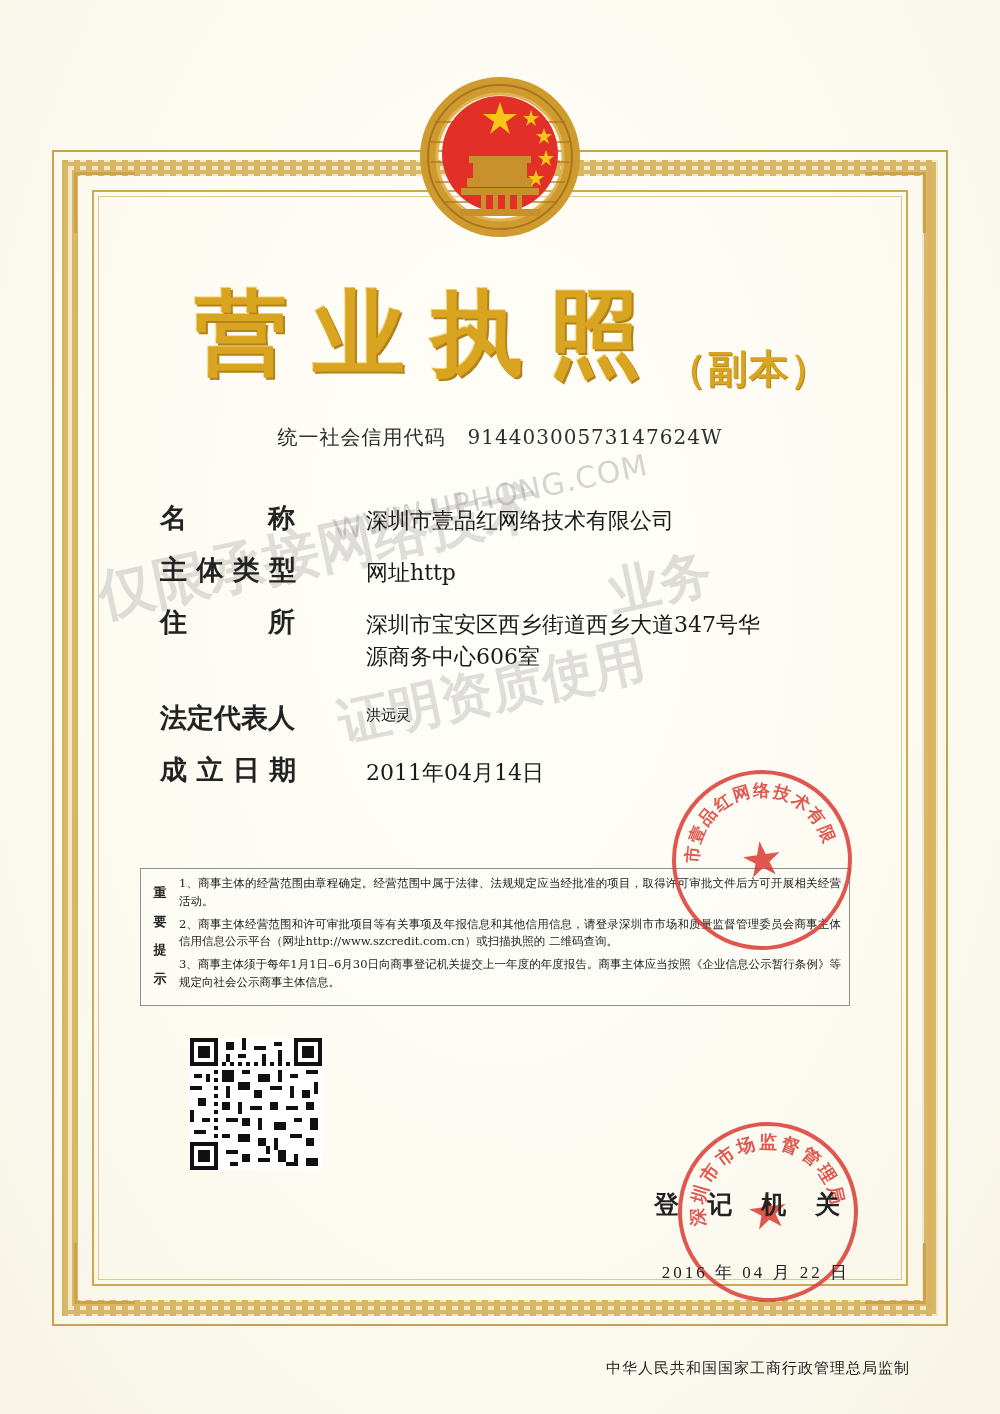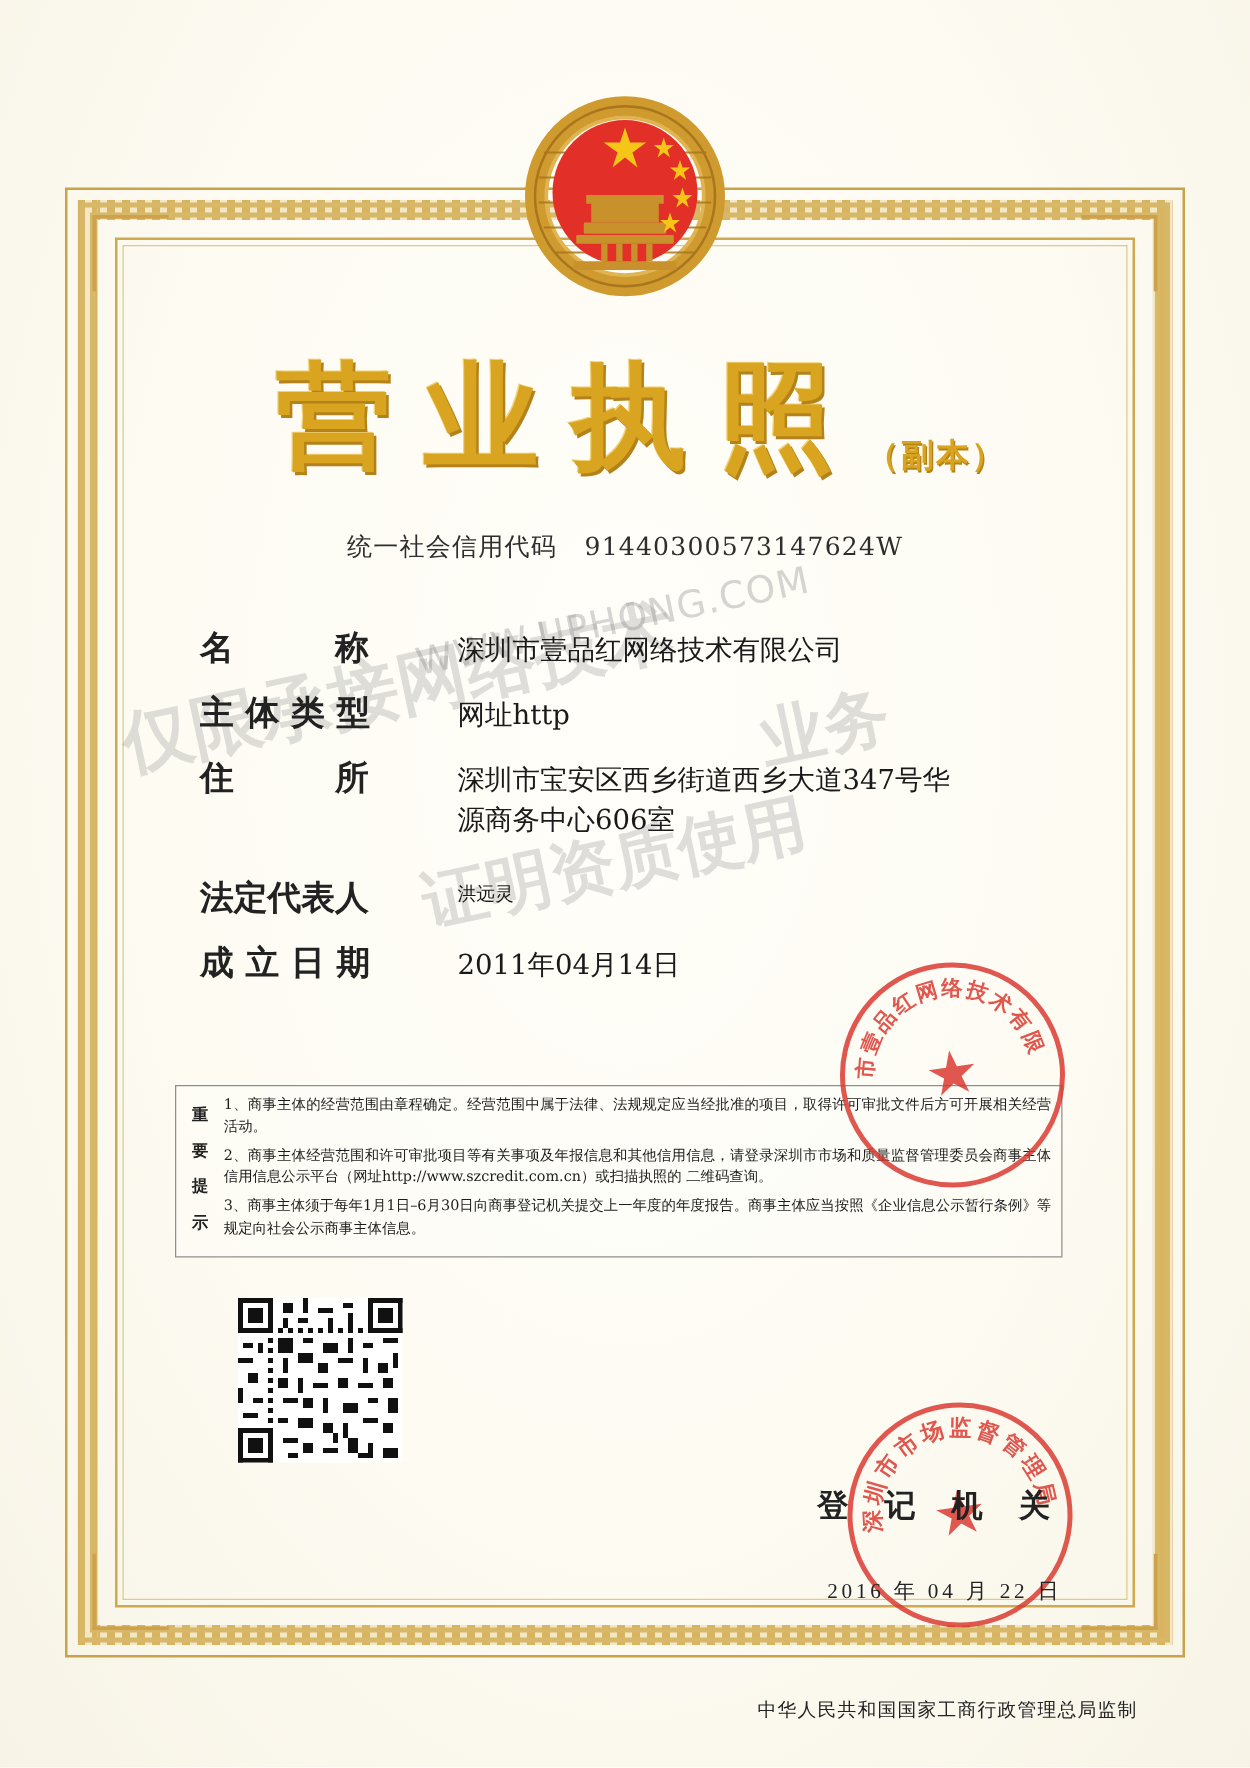--- a/index.html
+++ b/index.html
@@ -67,8 +67,8 @@
   }
   .title-sub{
     font-family:"DejaVu Serif", serif;
-    font-size:26px;color:#d9a41f;font-weight:bold;
-    margin-bottom:14px;letter-spacing:2px;
+    font-size:39px;color:#d9a41f;font-weight:bold;
+    letter-spacing:2px;
     text-shadow:1px 1px 0 #b4821a;
   }
 

